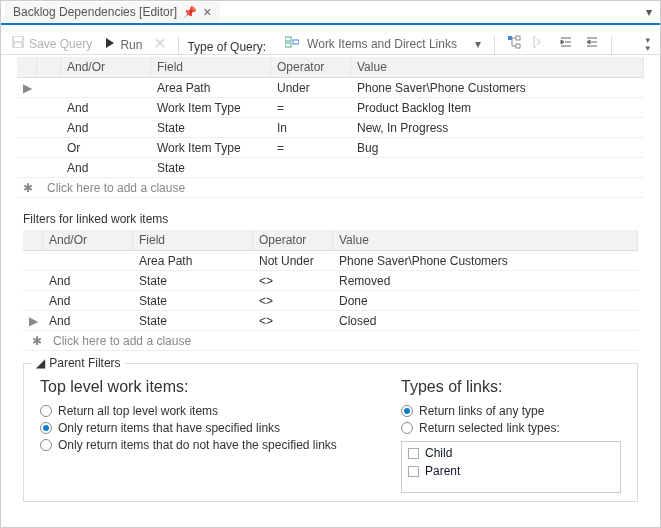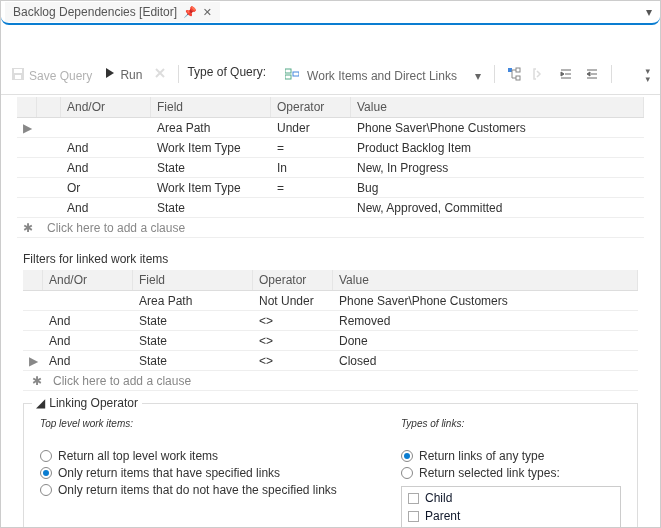--- a/index.html
+++ b/index.html
@@ -19,7 +19,6 @@
       border-bottom: 2px solid #0a7dd1;
       height: 24px;
       padding-left: 4px;
-      border-radius: 8px;
     }
     .tab {
       display: flex;

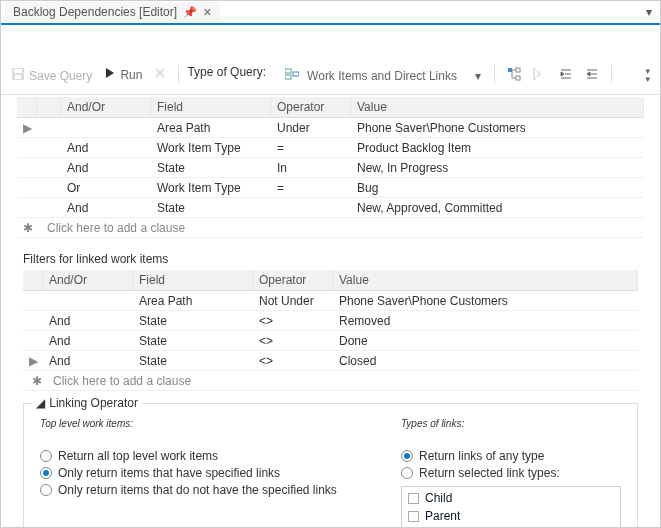--- a/index.html
+++ b/index.html
@@ -41,13 +41,12 @@
     }
     .toolbar {
       display: flex;
-      align-items: flex-start;
+      align-items: flex-end;
       height: 30px;
       padding: 0 6px;
       border-bottom: 1px solid #e0e0e0;
       gap: 4px;
       color: #666;
-      margin-top: 40px;
     }
     .toolbar .btn {
       display: flex;

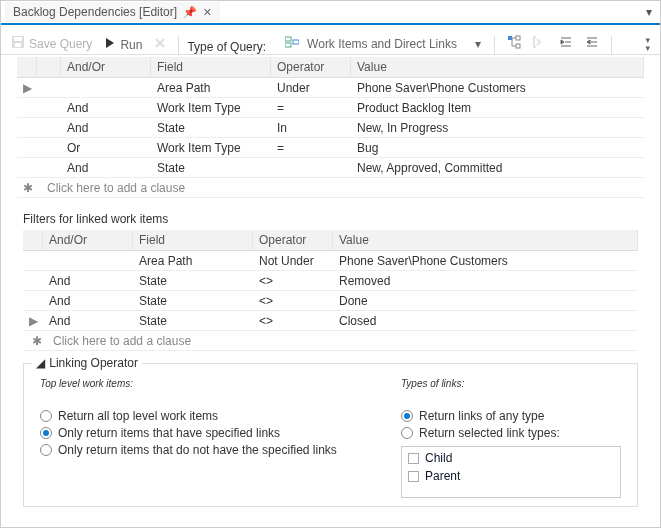--- a/index.html
+++ b/index.html
@@ -334,7 +334,6 @@
           <div class="col-andor">And</div>
           <div class="col-field">State</div>
           <div class="col-operator"></div>
-          <div class="col-value">New, Approved, Committed</div>
         </div>
       </div>
     <div class="grid-row">

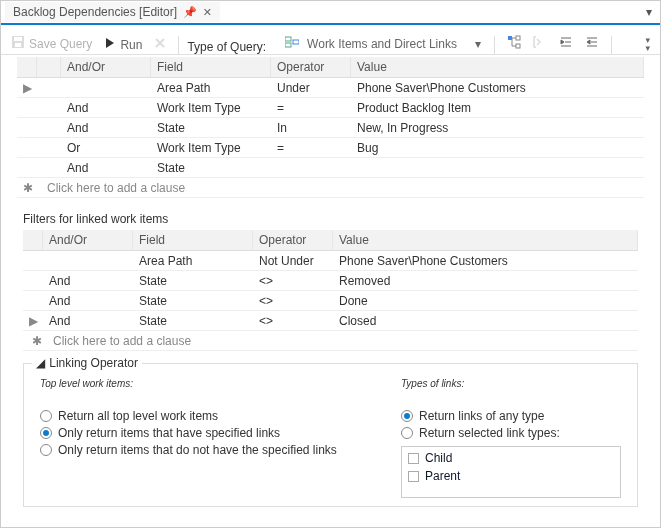--- a/index.html
+++ b/index.html
@@ -392,7 +392,7 @@
   <div class="section-border">
     <div class="section-header">
       <span>◢</span>
-      <span>Linking Operator</span>
+      <span>Parent Filters</span>
     </div>
     <div class="linking-row">
       <div class="linking-col">

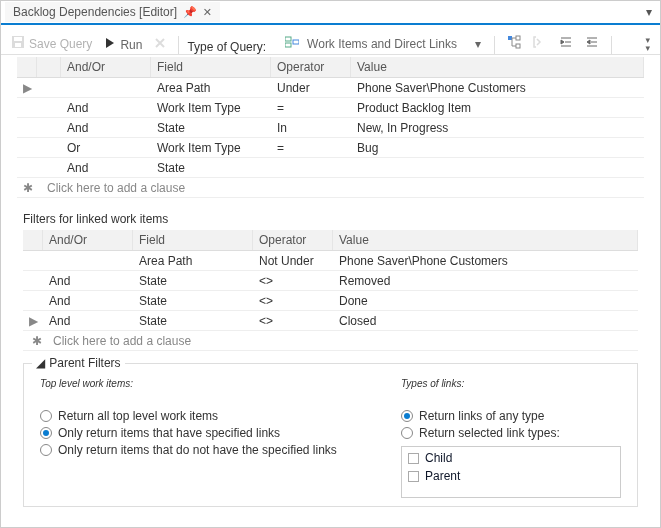--- a/index.html
+++ b/index.html
@@ -134,9 +134,8 @@
     .linking-col { flex: 1; }
     .linking-col h4 {
       font-weight: normal;
-      font-size: 10px;
-      margin-bottom: 20px;
-      font-style: italic;
+      font-size: 16px;
+      margin-bottom: 8px;
     }
     .radio-item {
       display: flex;

